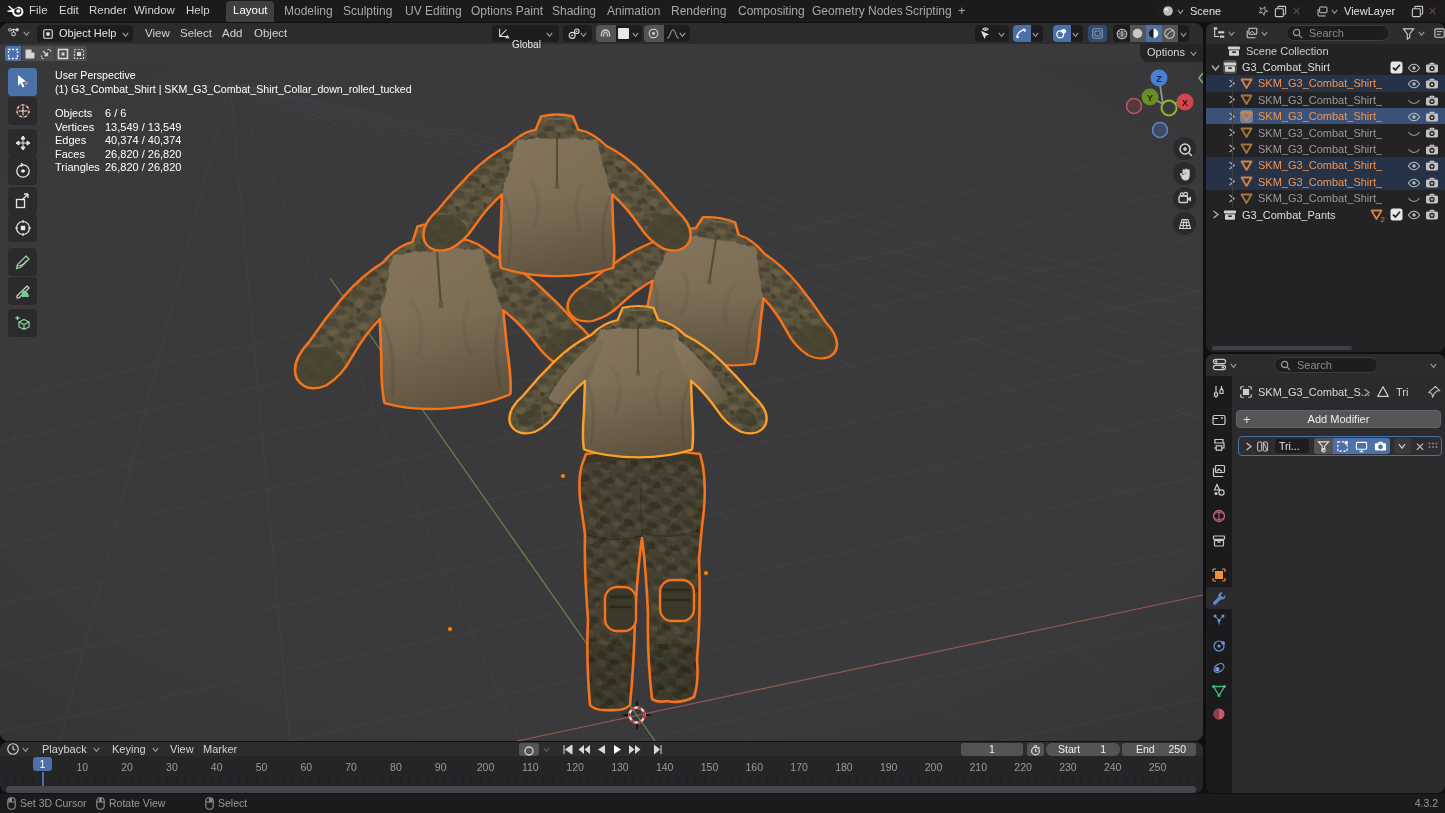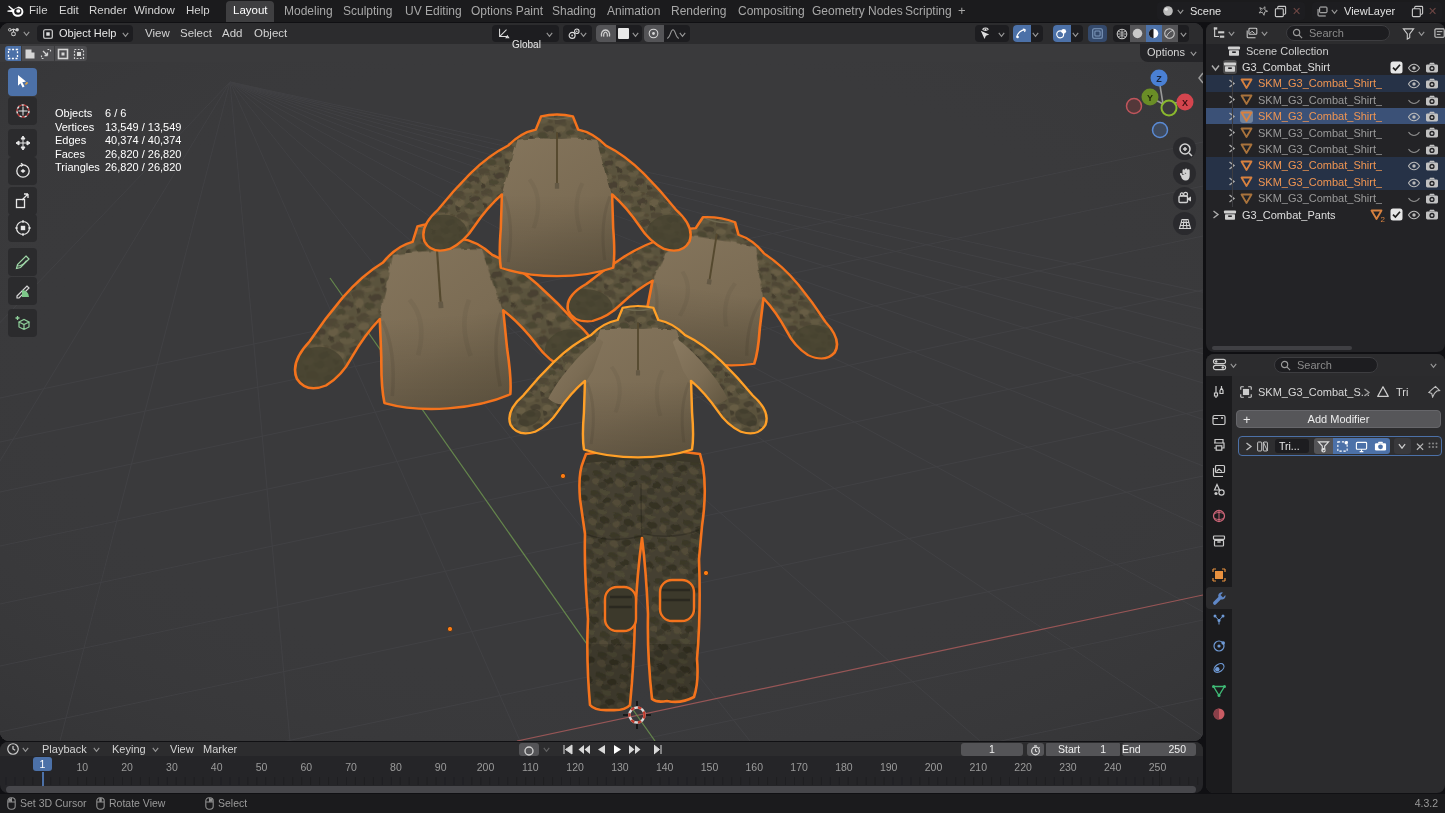--- a/index.html
+++ b/index.html
@@ -388,6 +388,8 @@
         <rect x="5" y="5" width="4" height="4" fill="#d6d6d6"></rect>
       </svg>
     </span>
+    <div class="vstat" style="left:55px;top:45px;font-size:10.6px;line-height:14px">User Perspective
+(1) G3_Combat_Shirt | SKM_G3_Combat_Shirt_Collar_down_rolled_tucked</div>
 <div class="vstat" style="left:55px;top:84px">Objects
 Vertices
 Edges

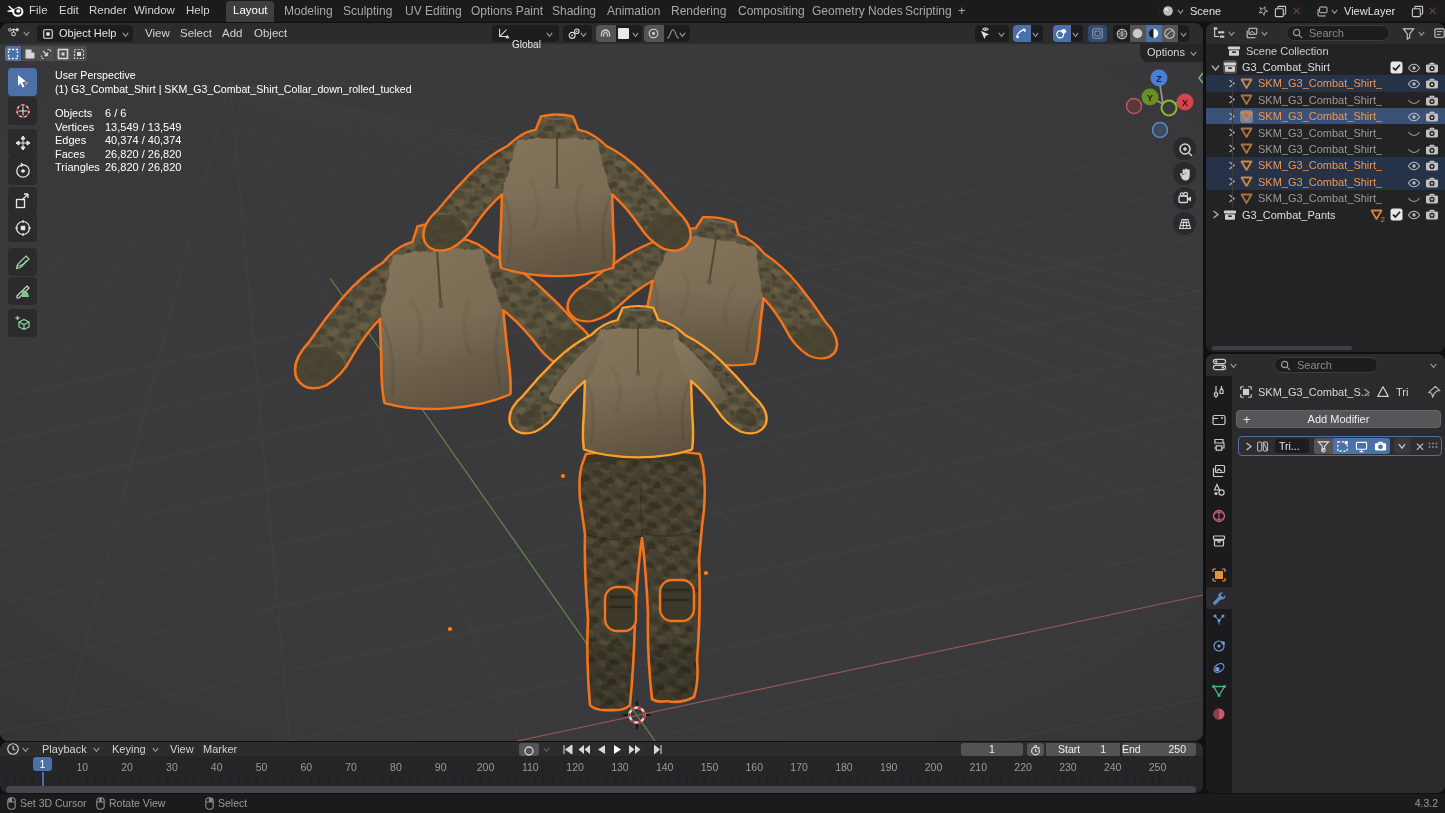--- a/index.html
+++ b/index.html
@@ -537,7 +537,7 @@
         <circle cx="6" cy="6.5" r="4.2" fill="none" stroke="#dcdcdc" stroke-width="1.3"></circle>
         <path d="M6 4v2.5l1.8 1M4.5 1h3M9.5 2.5l1 1" stroke="#dcdcdc" stroke-width="1.2" fill="none"></path>
       </svg></span>
-<span class="abs" style="left:1046px;top:1px;width:74px;height:13px;background:#545457;border-radius:1px;font-size:10.5px;color:#f0f0f0;line-height:13px"><span style="margin-left:12px">Start</span><span style="position:absolute;right:14px">1</span></span>
+<span class="abs" style="left:1046px;top:1px;width:74px;height:13px;background:#545457;border-radius:6px;font-size:10.5px;color:#f0f0f0;line-height:13px"><span style="margin-left:12px">Start</span><span style="position:absolute;right:14px">1</span></span>
 <span class="abs" style="left:1122px;top:1px;width:74px;height:13px;background:#545457;border-radius:3px;font-size:10.5px;color:#f0f0f0;line-height:13px"><span style="">End</span><span style="position:absolute;right:10px">250</span></span>
 <div class="abs" style="left:0;top:14px;width:1203px;height:37px">
       <span class="rn" style="left:62.3px">10</span>

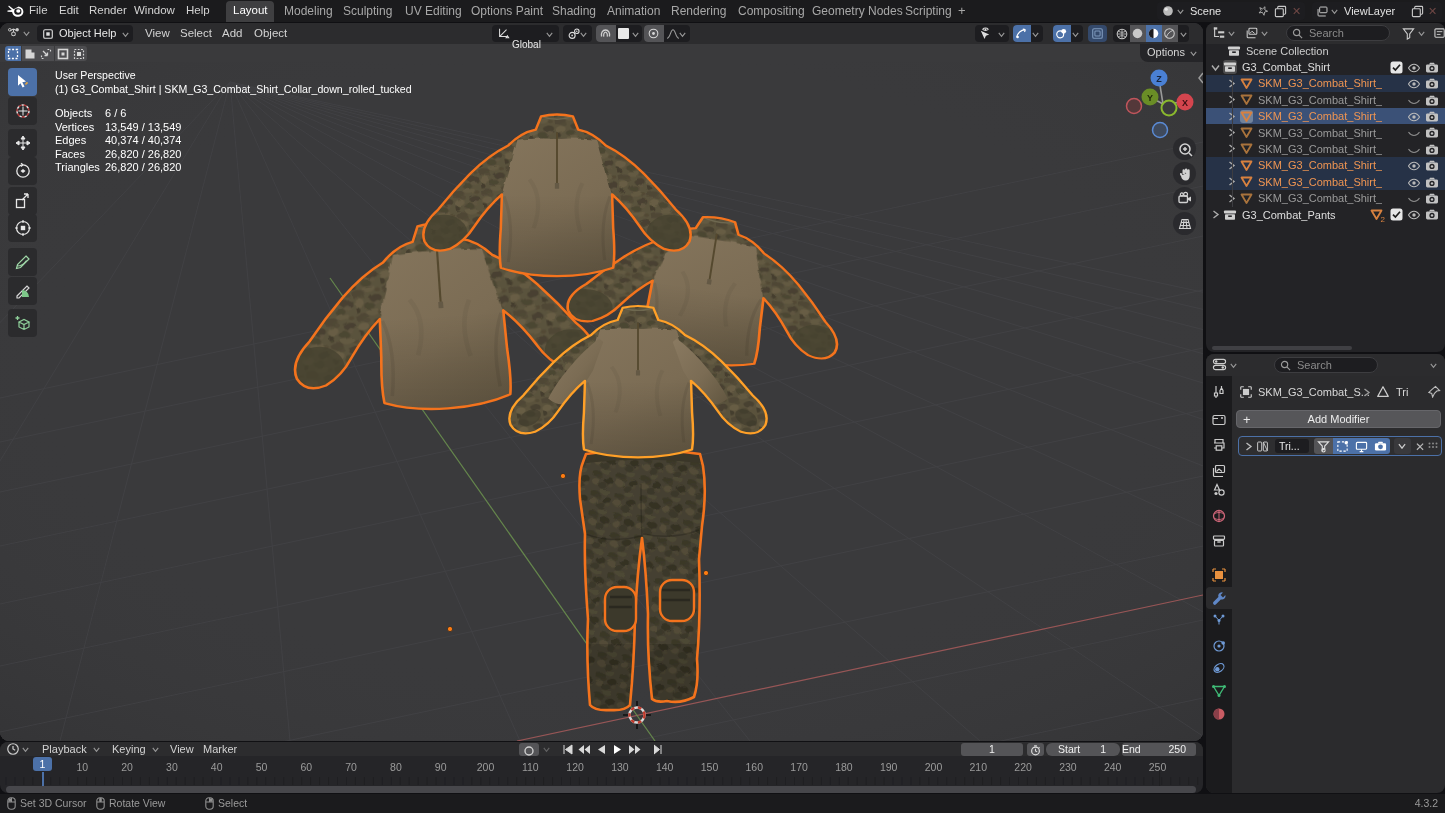--- a/index.html
+++ b/index.html
@@ -538,7 +538,7 @@
         <path d="M6 4v2.5l1.8 1M4.5 1h3M9.5 2.5l1 1" stroke="#dcdcdc" stroke-width="1.2" fill="none"></path>
       </svg></span>
 <span class="abs" style="left:1046px;top:1px;width:74px;height:13px;background:#545457;border-radius:6px;font-size:10.5px;color:#f0f0f0;line-height:13px"><span style="margin-left:12px">Start</span><span style="position:absolute;right:14px">1</span></span>
-<span class="abs" style="left:1122px;top:1px;width:74px;height:13px;background:#545457;border-radius:3px;font-size:10.5px;color:#f0f0f0;line-height:13px"><span style="">End</span><span style="position:absolute;right:10px">250</span></span>
+<span class="abs" style="left:1122px;top:1px;width:74px;height:13px;background:#545457;border-radius:3px;font-size:10.5px;color:#f0f0f0;line-height:13px"><span style="margin-left:14px">End</span><span style="position:absolute;right:10px">250</span></span>
 <div class="abs" style="left:0;top:14px;width:1203px;height:37px">
       <span class="rn" style="left:62.3px">10</span>
       <span class="rn" style="left:107.1px">20</span>

